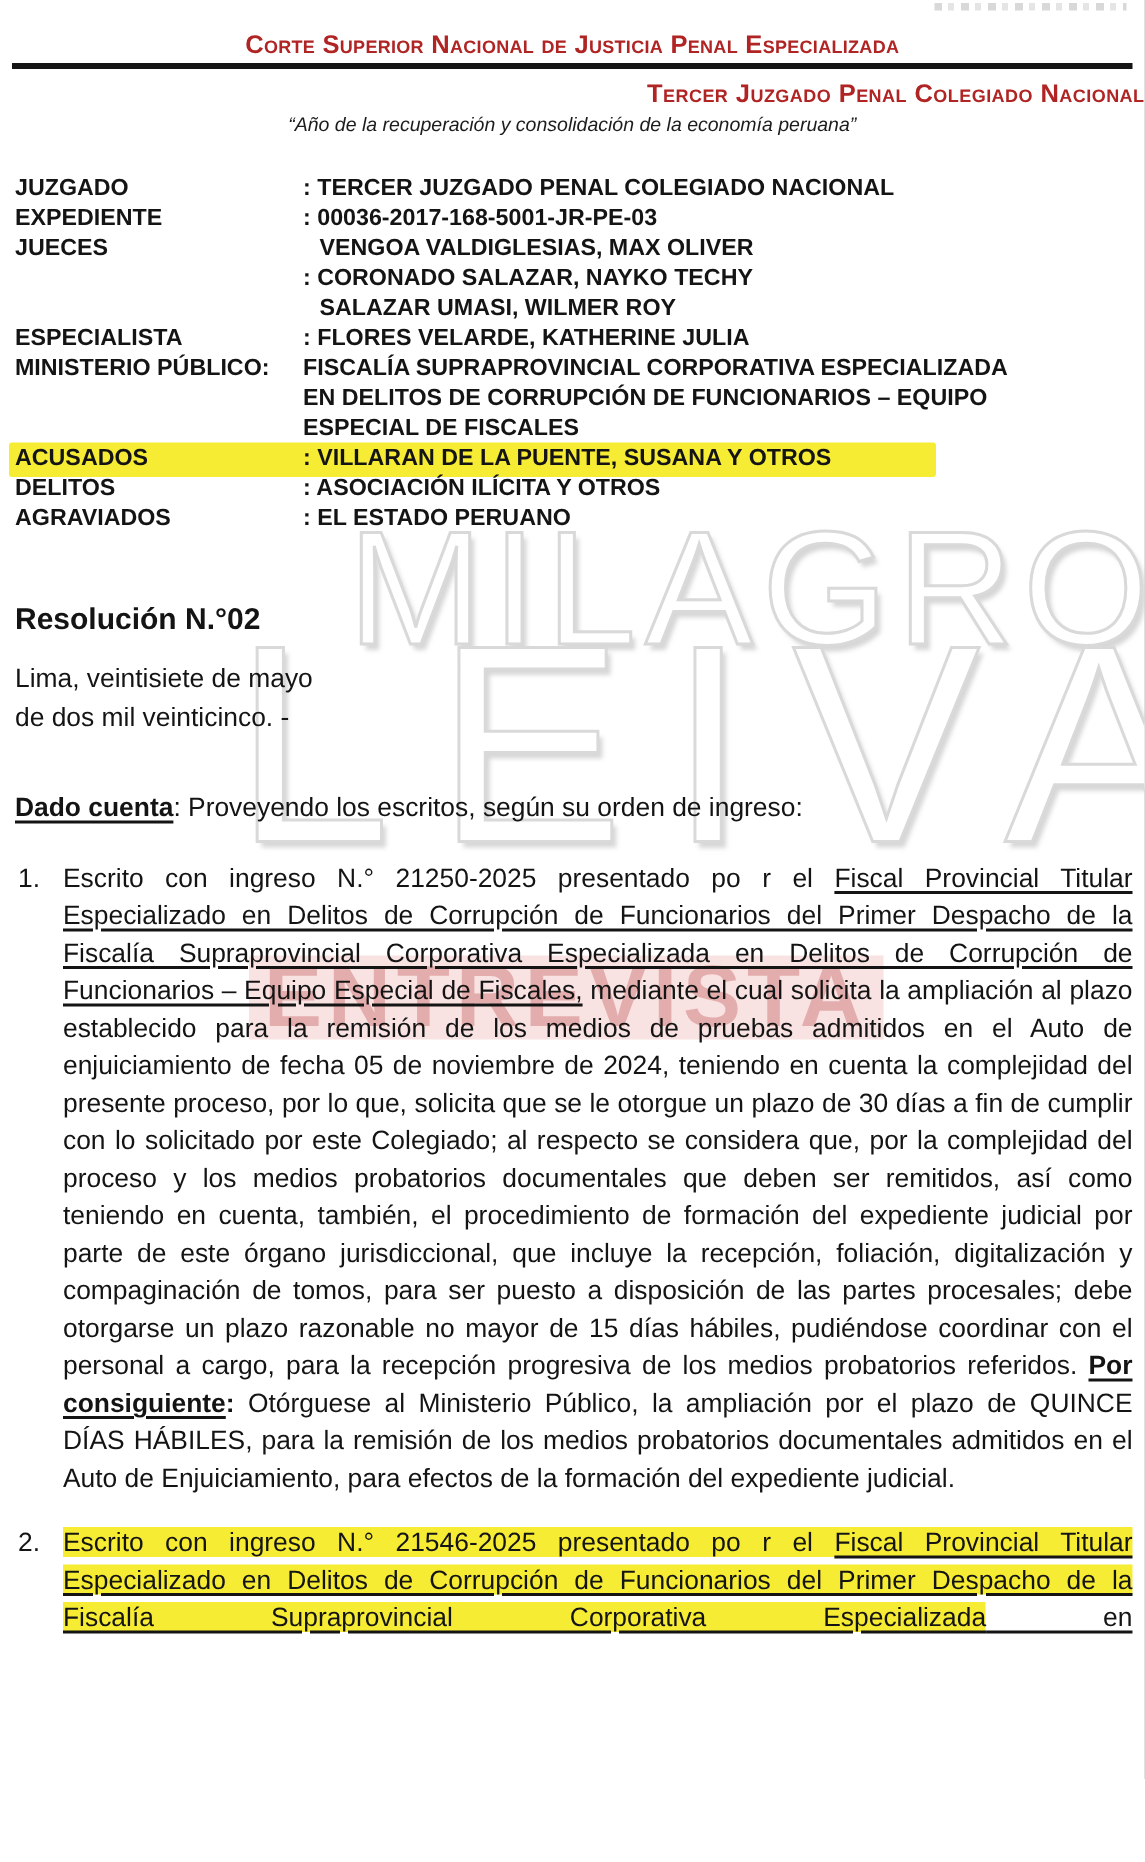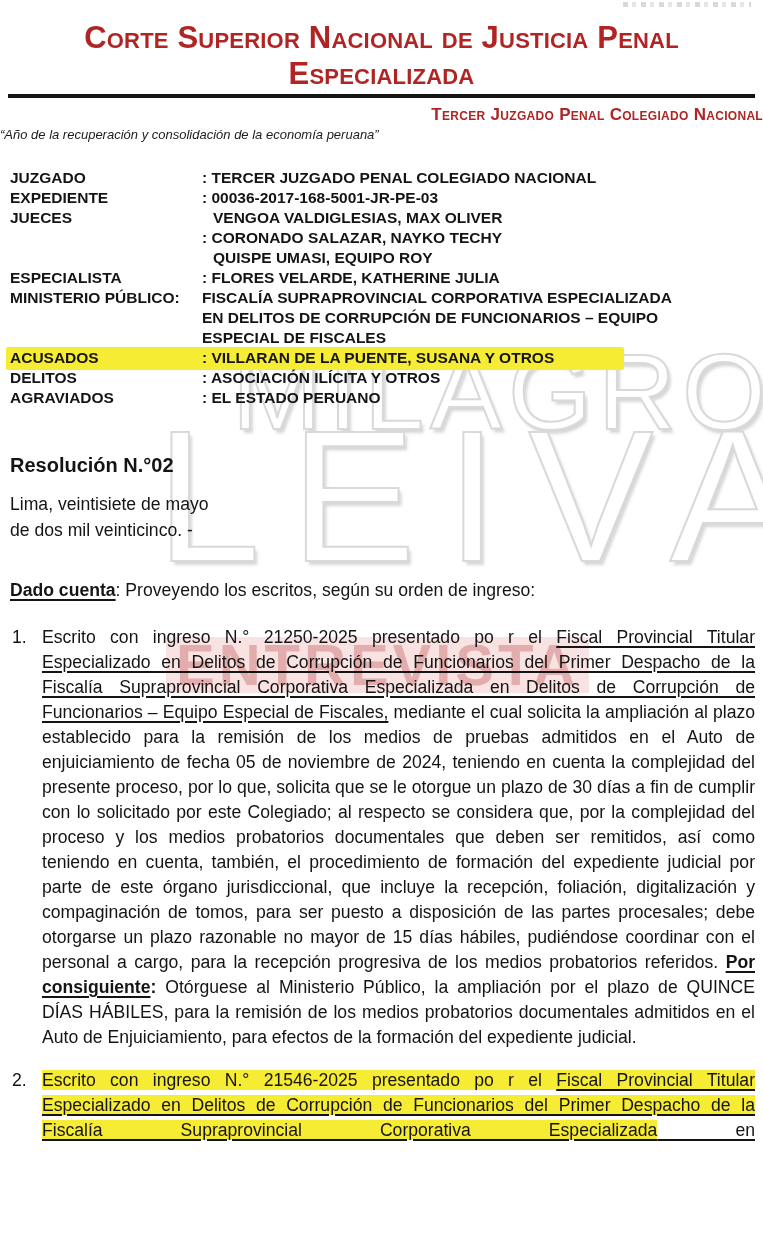--- a/index.html
+++ b/index.html
@@ -37,7 +37,7 @@
   .content{position:relative;z-index:1;}
   .court-title{
     padding-top:20px;text-align:center;
-    font-size:31px;font-weight:700;font-variant:small-caps;
+    font-size:17px;font-weight:700;font-variant:small-caps;
     color:var(--header-red);letter-spacing:.2px;
   }
   .rule{height:4px;background:var(--rule-black);margin:2px 8px 0 8px;}

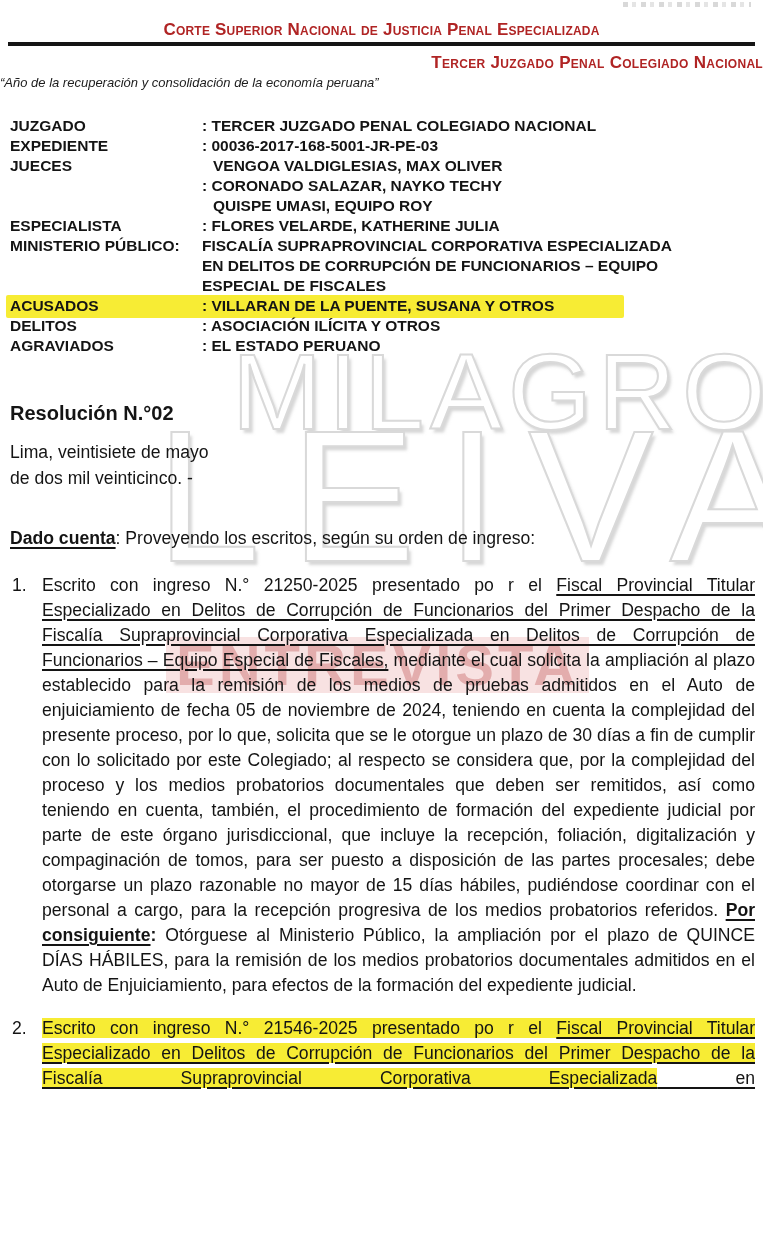--- a/index.html
+++ b/index.html
@@ -46,7 +46,7 @@
     font-size:17px;font-weight:700;font-variant:small-caps;
     color:var(--header-red);letter-spacing:.3px;
   }
-  .motto{margin-top:2px;font-size:13px;font-style:italic;color:#1c1c1c;}
+  .motto{margin-top:2px;text-align:center;font-size:13px;font-style:italic;color:#1c1c1c;}
   
   .meta{margin:26px 8px 0 10px;font-weight:700;font-size:15.5px;line-height:20px;}
   .meta-row{display:flex;position:relative;}

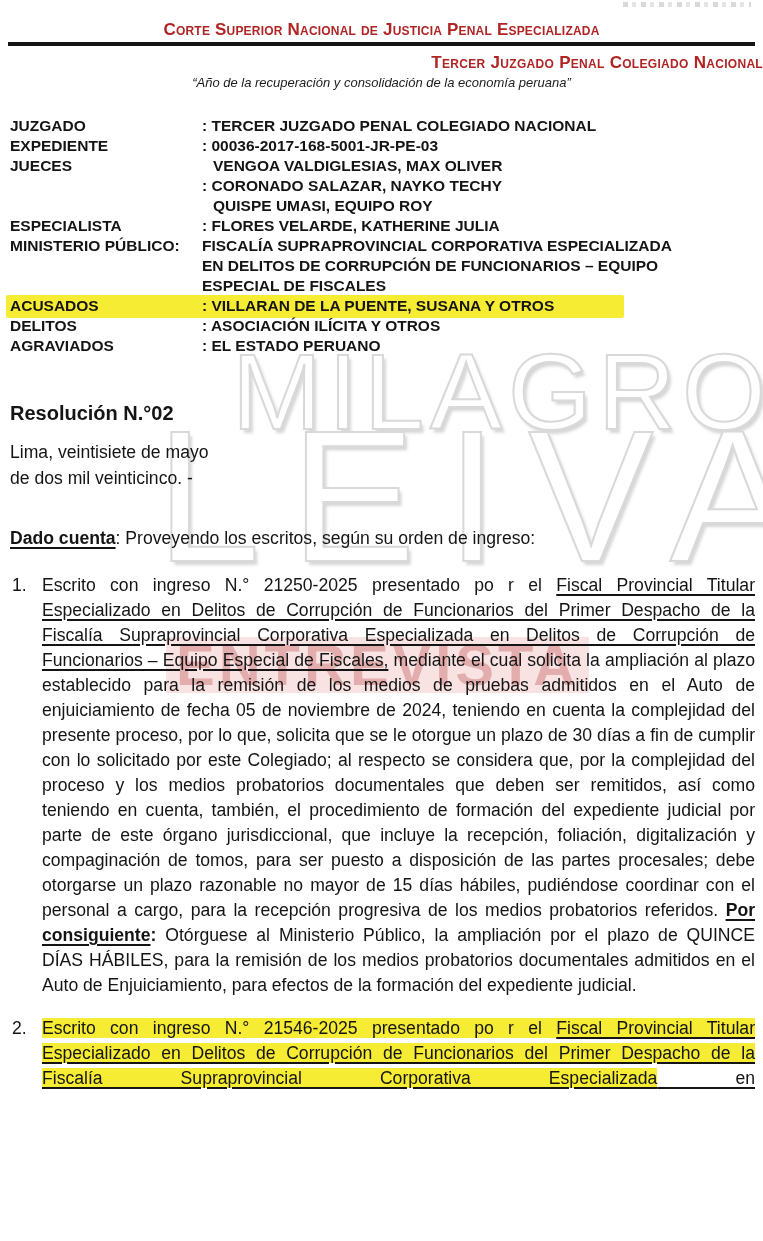--- a/index.html
+++ b/index.html
@@ -111,7 +111,7 @@
         <div class="meta-lines">
           <div class="meta-line cont">VENGOA VALDIGLESIAS, MAX OLIVER</div>
           <div class="meta-line">: CORONADO SALAZAR, NAYKO TECHY</div>
-          <div class="meta-line cont">QUISPE UMASI, EQUIPO ROY</div>
+          <div class="meta-line cont">SALAZAR UMASI, WILMER ROY</div>
         </div>
       </div>
       <div class="meta-row">

